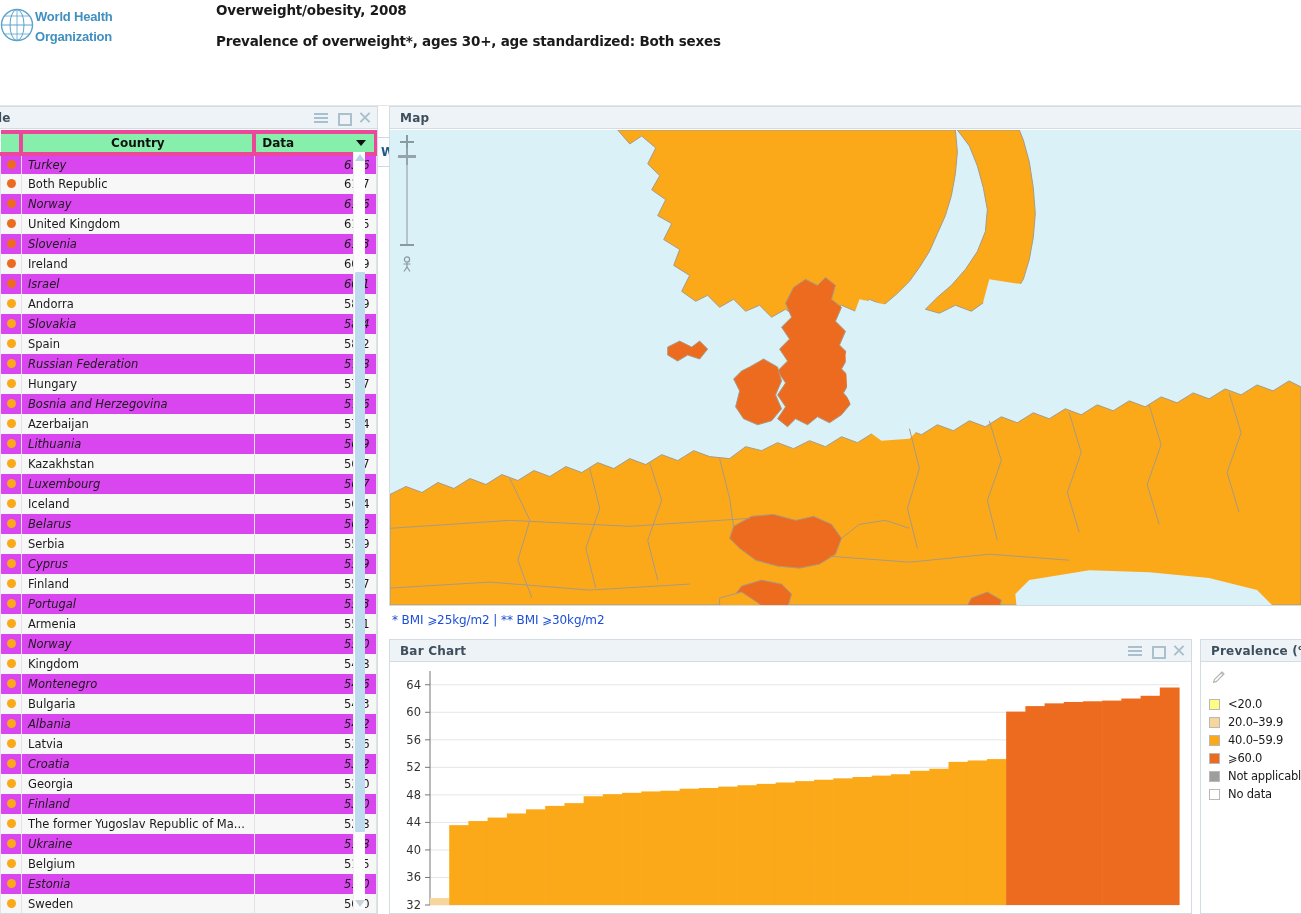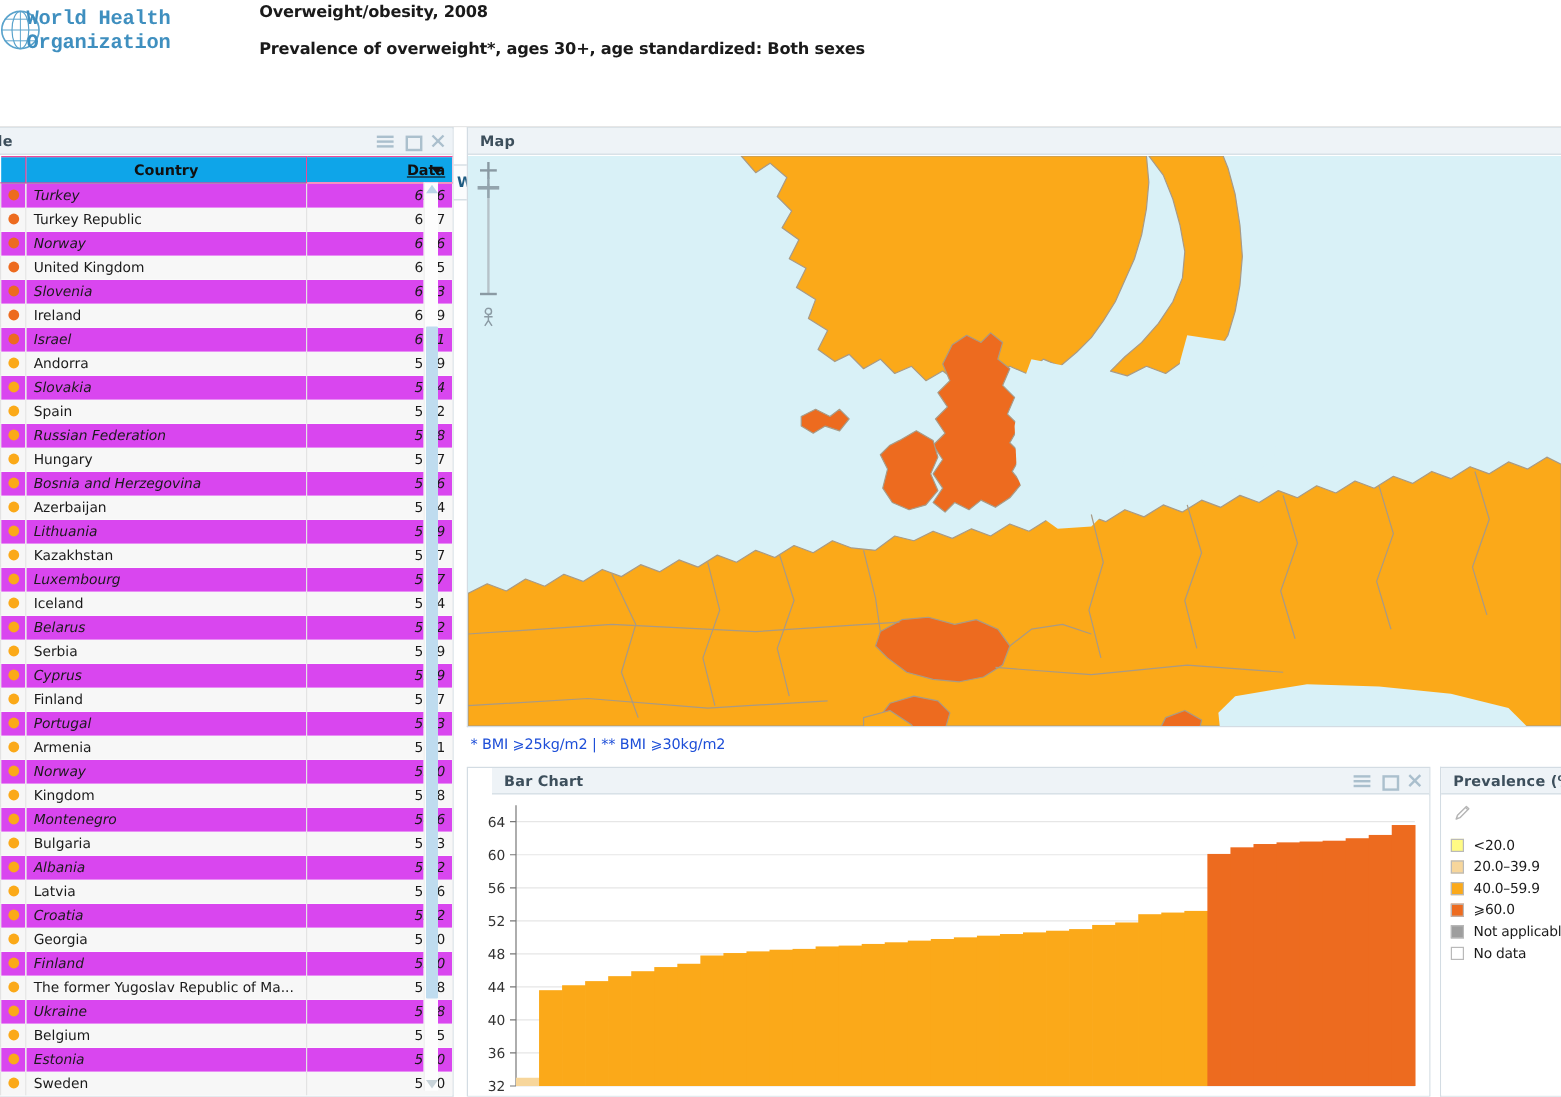--- a/index.html
+++ b/index.html
@@ -17,9 +17,9 @@
   #who-logo { position: absolute; left: 0; top: 4px; width: 200px; height: 48px; }
   #who-logo .emblem { position: absolute; left: 0; top: 4px; width: 34px; height: 34px; }
   #who-logo .wordmark {
-    position: absolute; left: 22px; top: 3px;
-    font-family: Liberation Mono, monospace;
-    font-size: 17px; font-weight: bold; line-height: 20px;
+    position: absolute; left: 35px; top: 3px;
+    font-family: Liberation Sans, sans-serif;
+    font-size: 13px; font-weight: bold; line-height: 20px;
     color: #3f8fbf; letter-spacing: -0.2px;
   }
   #title-block { position: absolute; left: 216px; top: 0px; }

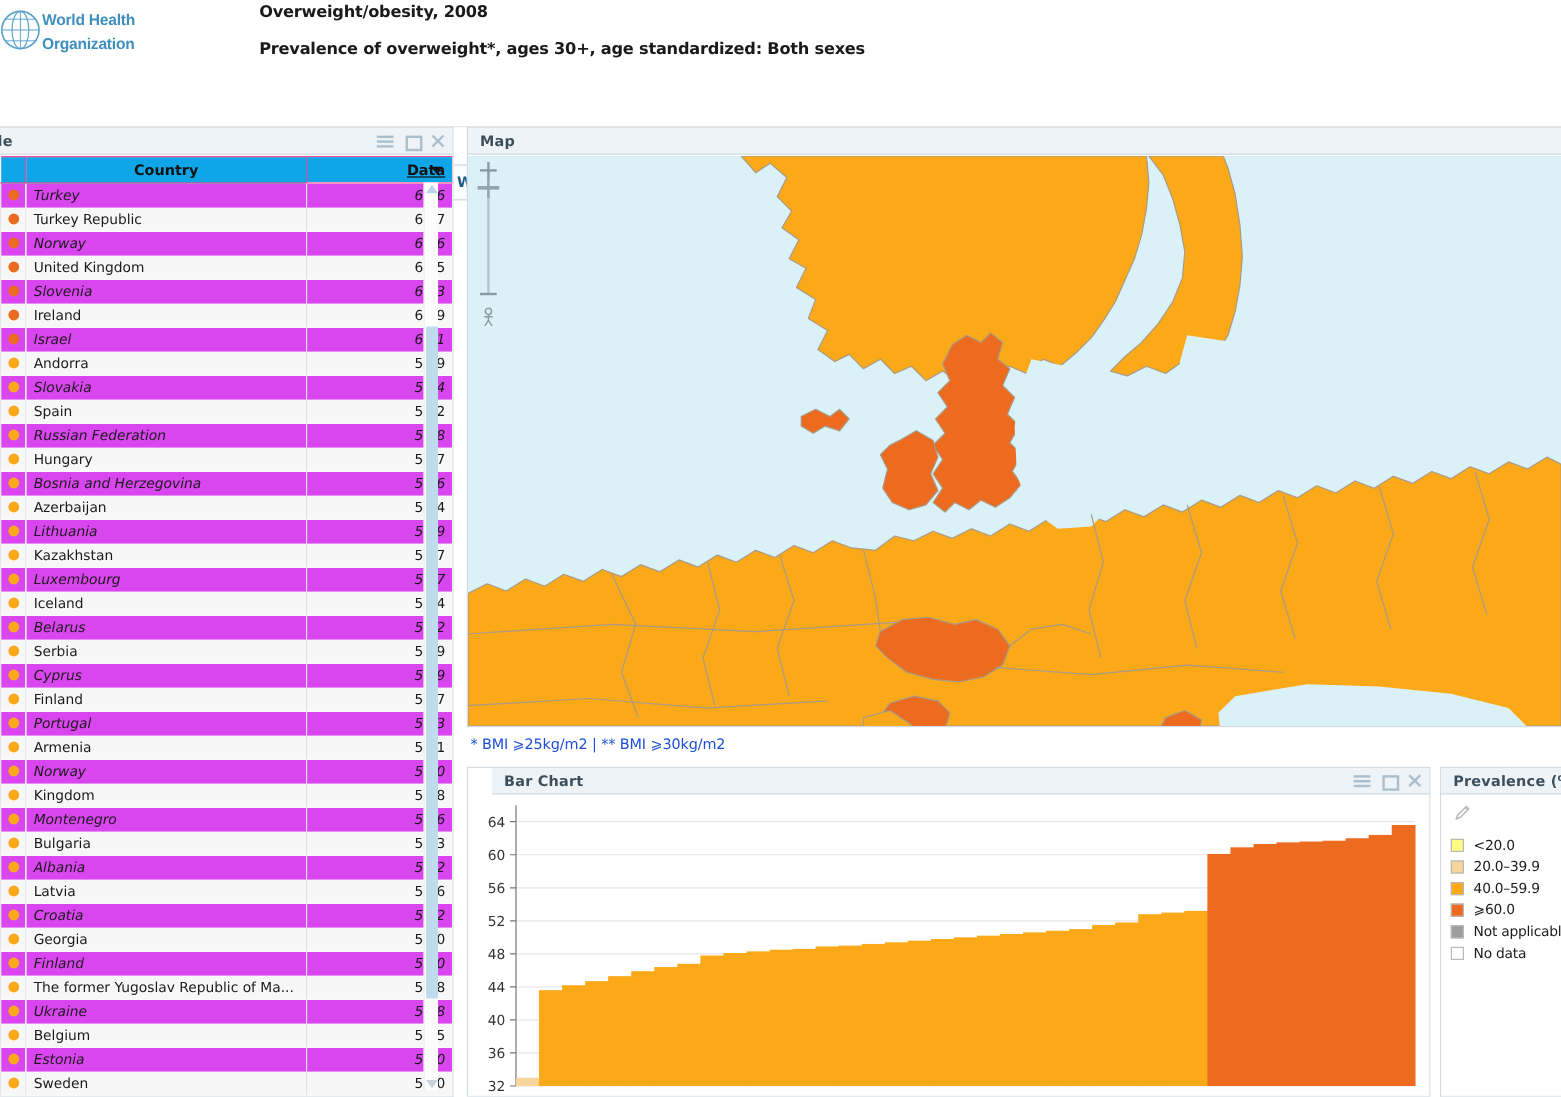--- a/index.html
+++ b/index.html
@@ -87,7 +87,7 @@
   }
   table.grid { border-collapse: collapse; width: 378px; table-layout: fixed; margin-left: 12px; }
   table.grid th {
-    height: 22px; background: #0ea5e9; border: 1px solid #ec4899;
+    height: 22px; background: #86efac; border: 4px solid #ec4899;
     font-size: 12px; color: #111; font-weight: bold; padding: 0 6px;
   }
   th.c-dot { width: 20px; border-left: none !important; background:#fff; }

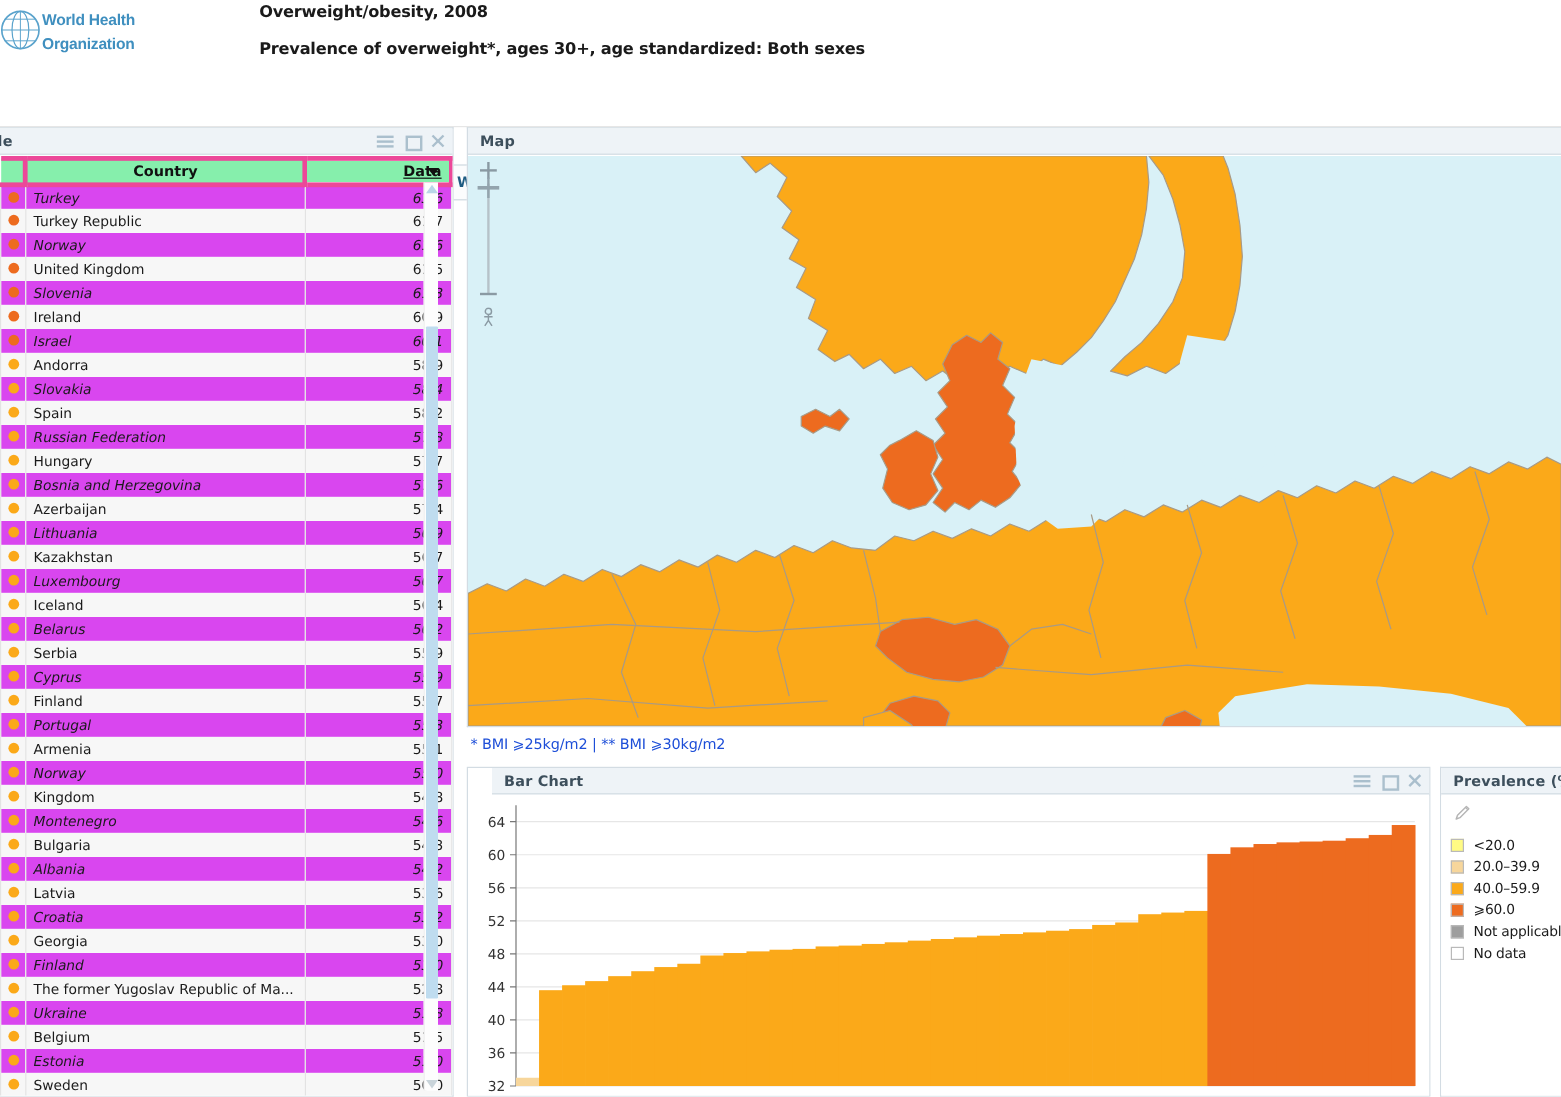--- a/index.html
+++ b/index.html
@@ -92,7 +92,7 @@
   }
   th.c-dot { width: 20px; border-left: none !important; background:#fff; }
   th.c-country { width: 222px; text-align: center; }
-  th.c-data { width: 116px; text-align: right; position: relative; text-decoration: underline; }
+  th.c-data { width: 116px; text-align: left; position: relative; }
   th.c-data .sortarrow {
     position: absolute; right: 8px; top: 50%; transform: translateY(-50%);
     width: 0; height: 0; border-left: 5px solid transparent;

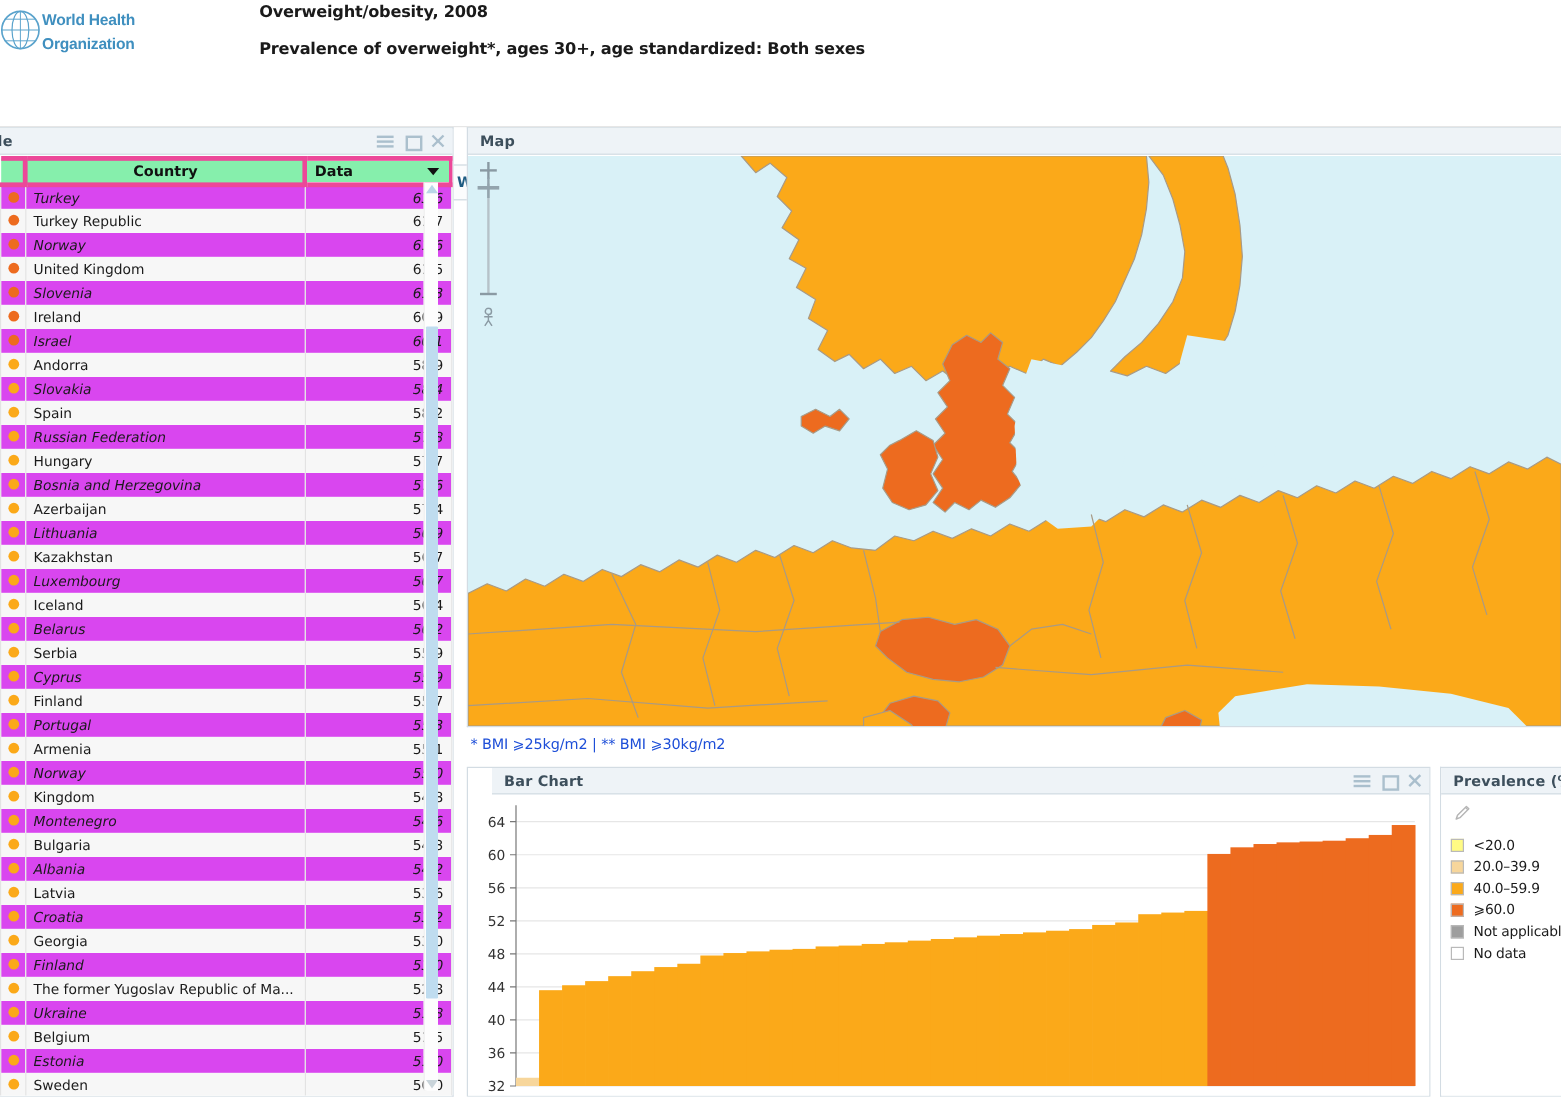--- a/index.html
+++ b/index.html
@@ -237,7 +237,7 @@
             </tr>
             <tr class="row-odd">
               <td class="c-dot"><span style="background: rgb(237, 107, 31);"></span></td>
-              <td class="c-country">Turkey Republic</td>
+              <td class="c-country">Both Republic</td>
               <td class="c-data">61.7</td>
             </tr>
             <tr class="row-even">

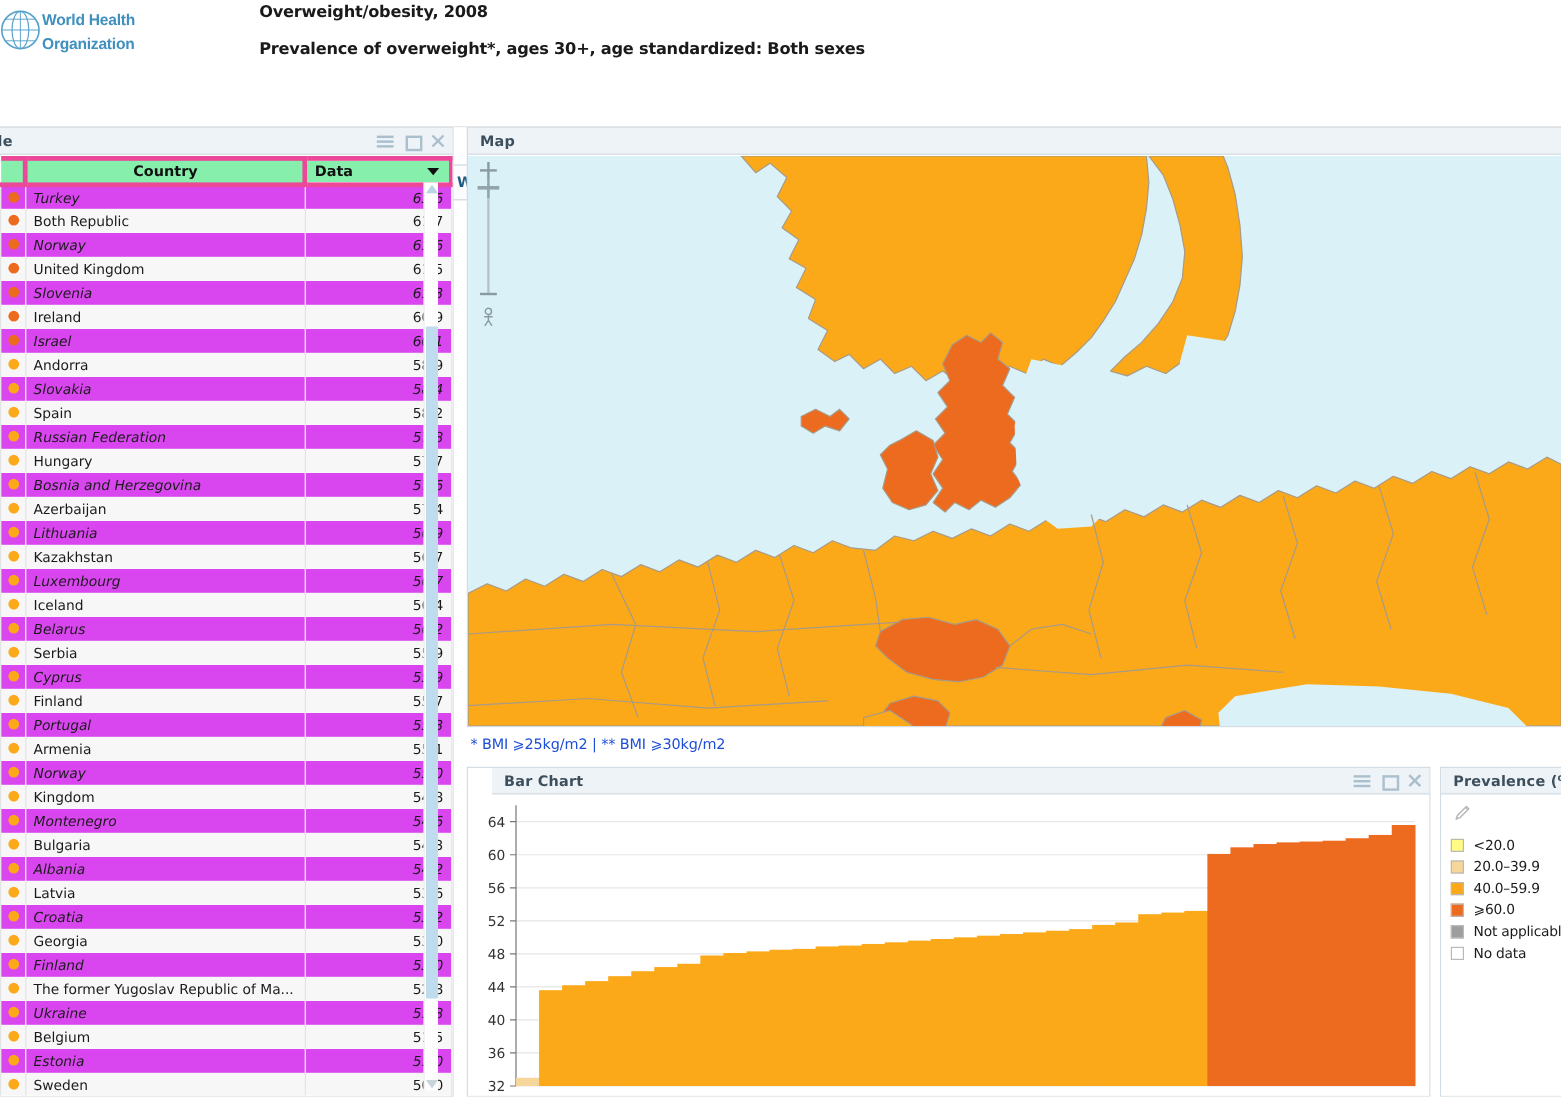--- a/index.html
+++ b/index.html
@@ -158,7 +158,7 @@
   }
 
   
-  #bar-panel { left: 389px; top: 639px; width: 803px; height: 275px; padding-left: 20px; }
+  #bar-panel { left: 389px; top: 639px; width: 803px; height: 275px; }
   #bar-body { position: absolute; left: 0; top: 23px; right: 0; bottom: 0; background: #fff; overflow: hidden; }
   #bar-body svg { display: block; }
 

